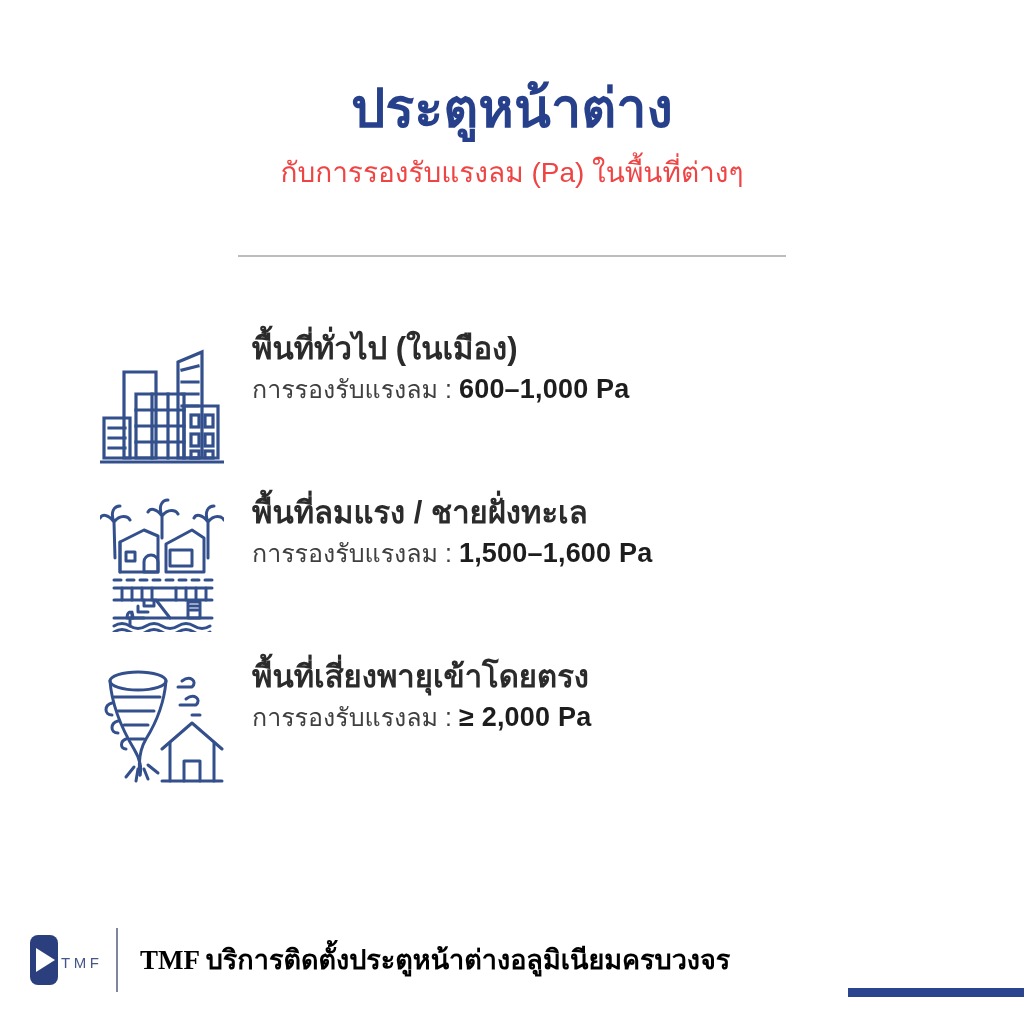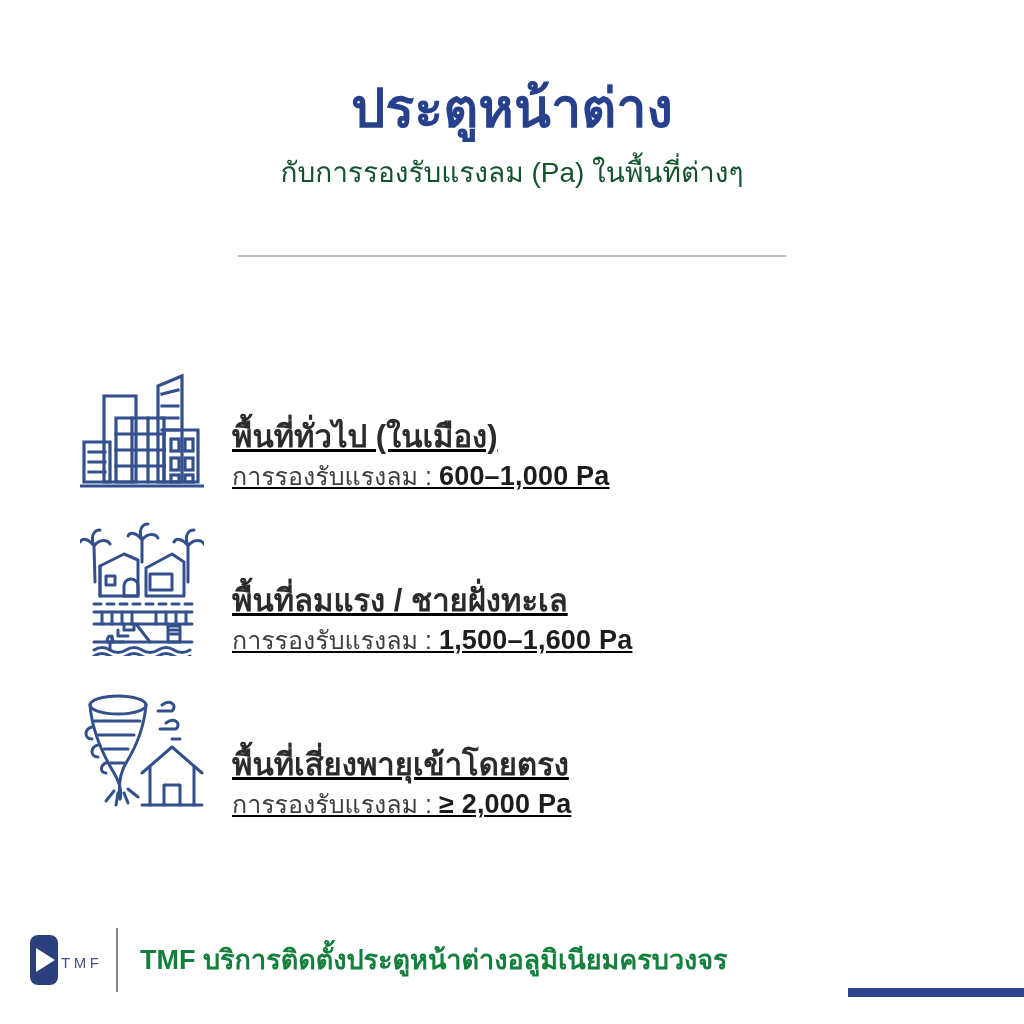--- a/index.html
+++ b/index.html
@@ -42,7 +42,7 @@
     margin-top: 18px;
     font-size: 28px;
     font-weight: normal;
-    color: #14532d;
+    color: #ef4444;
     line-height: 1.2;
     white-space: nowrap;
   }

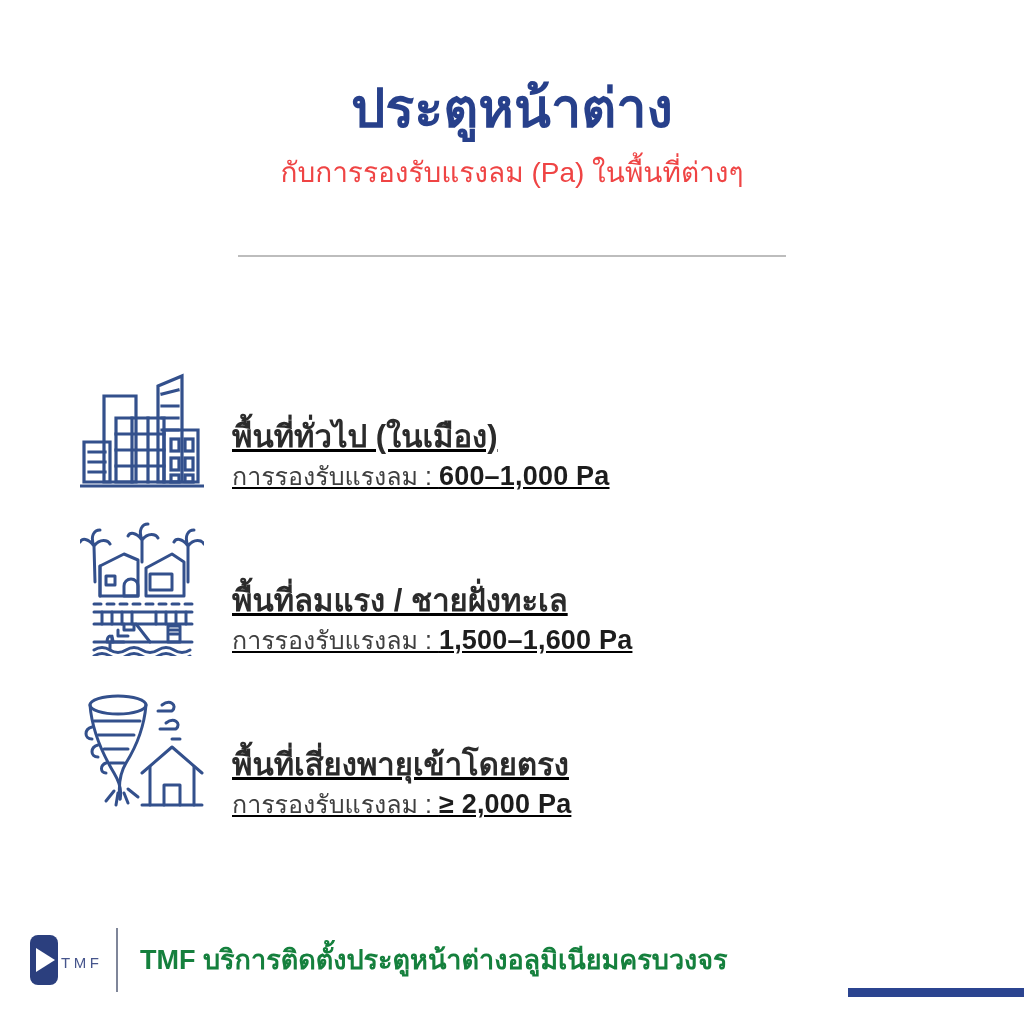--- a/index.html
+++ b/index.html
@@ -64,11 +64,10 @@
   }
   .row {
     display: flex;
-    align-items: flex-end;
+    align-items: flex-start;
     height: 164px;
-    padding-left: 76px;
+    padding-left: 96px;
     box-sizing: border-box;
-    text-decoration: underline;
   }
   .row-icon {
     width: 132px;

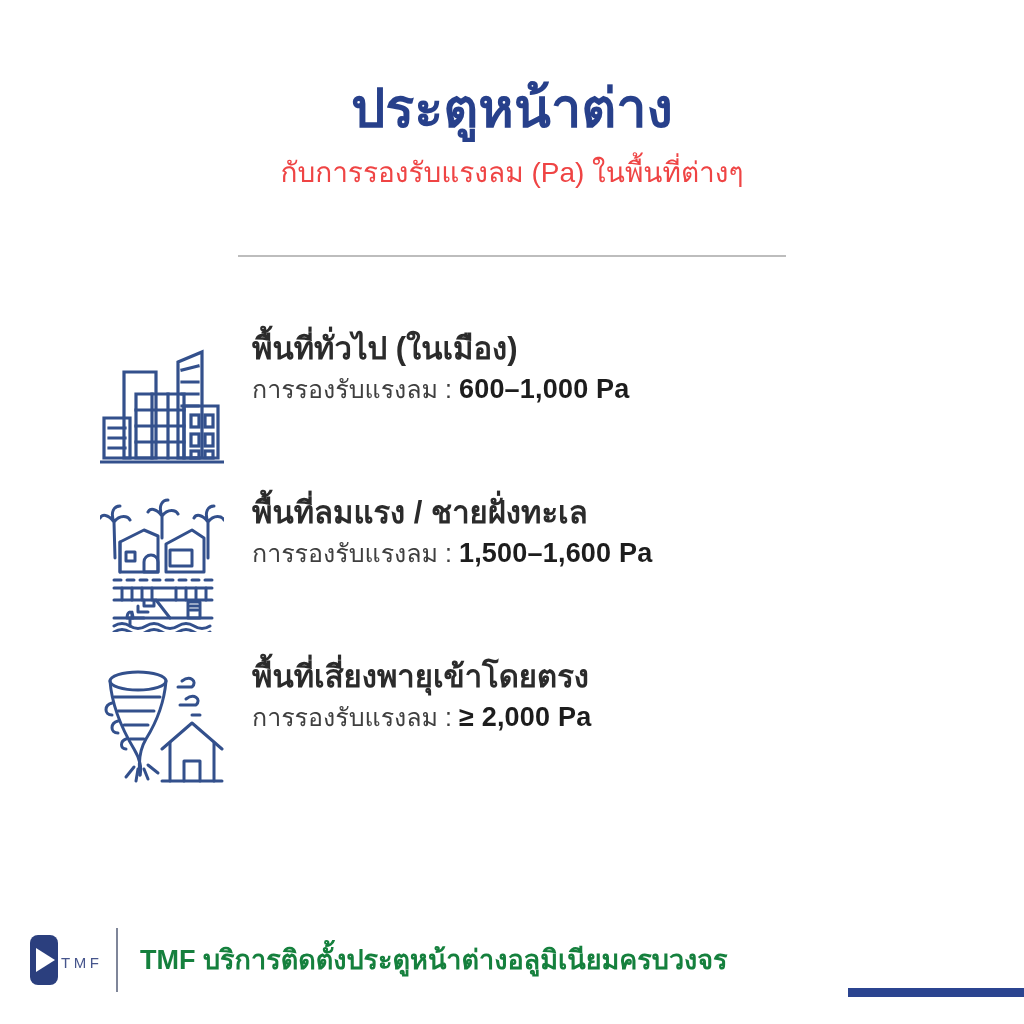--- a/index.html
+++ b/index.html
@@ -157,10 +157,11 @@
   }
   .footer-line1 {
     font-size: 27px;
-    color: #15803d;
+    color: #000000;
     font-weight: bold;
     line-height: 1.22;
     white-space: nowrap;
+    font-family: Liberation Serif, serif;
   }
   .footer-line2 {
     font-size: 25px;

